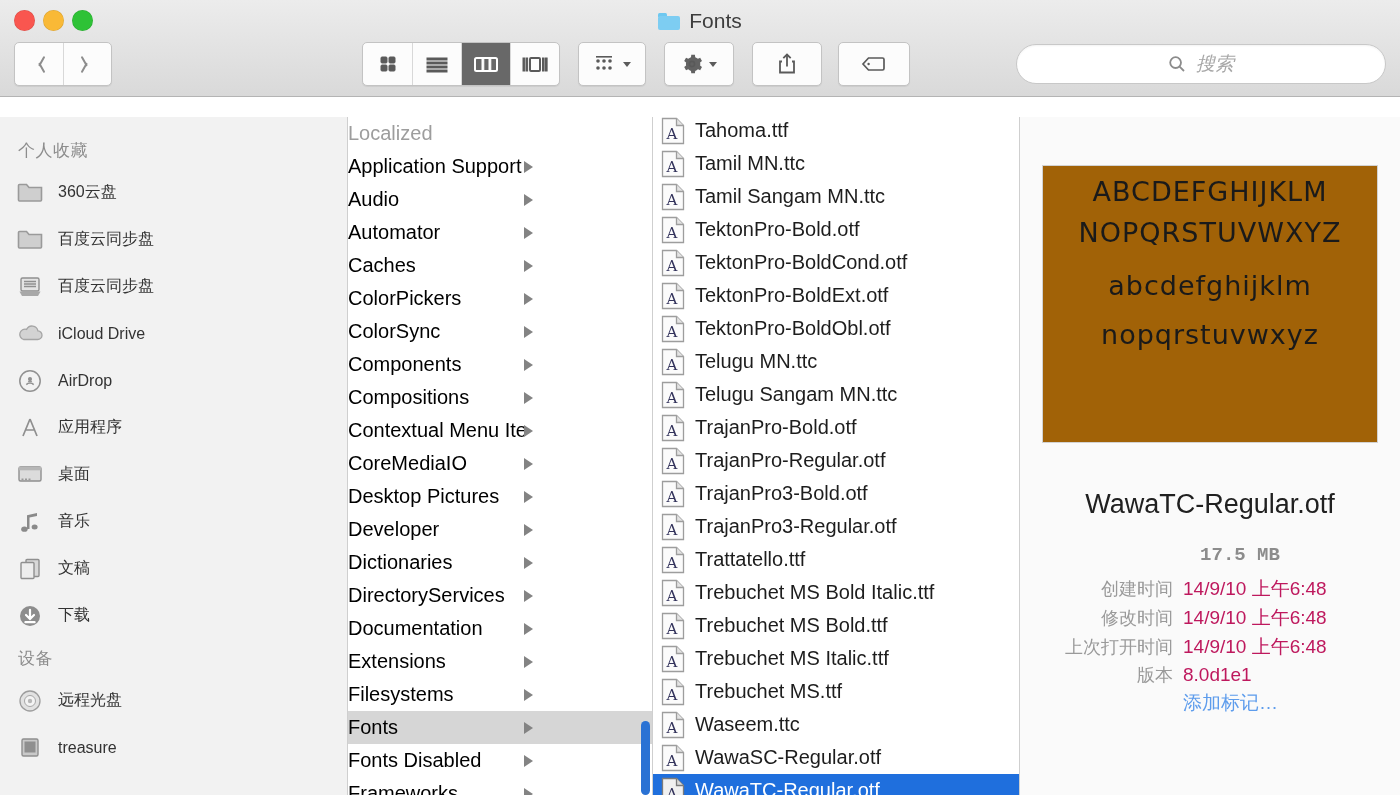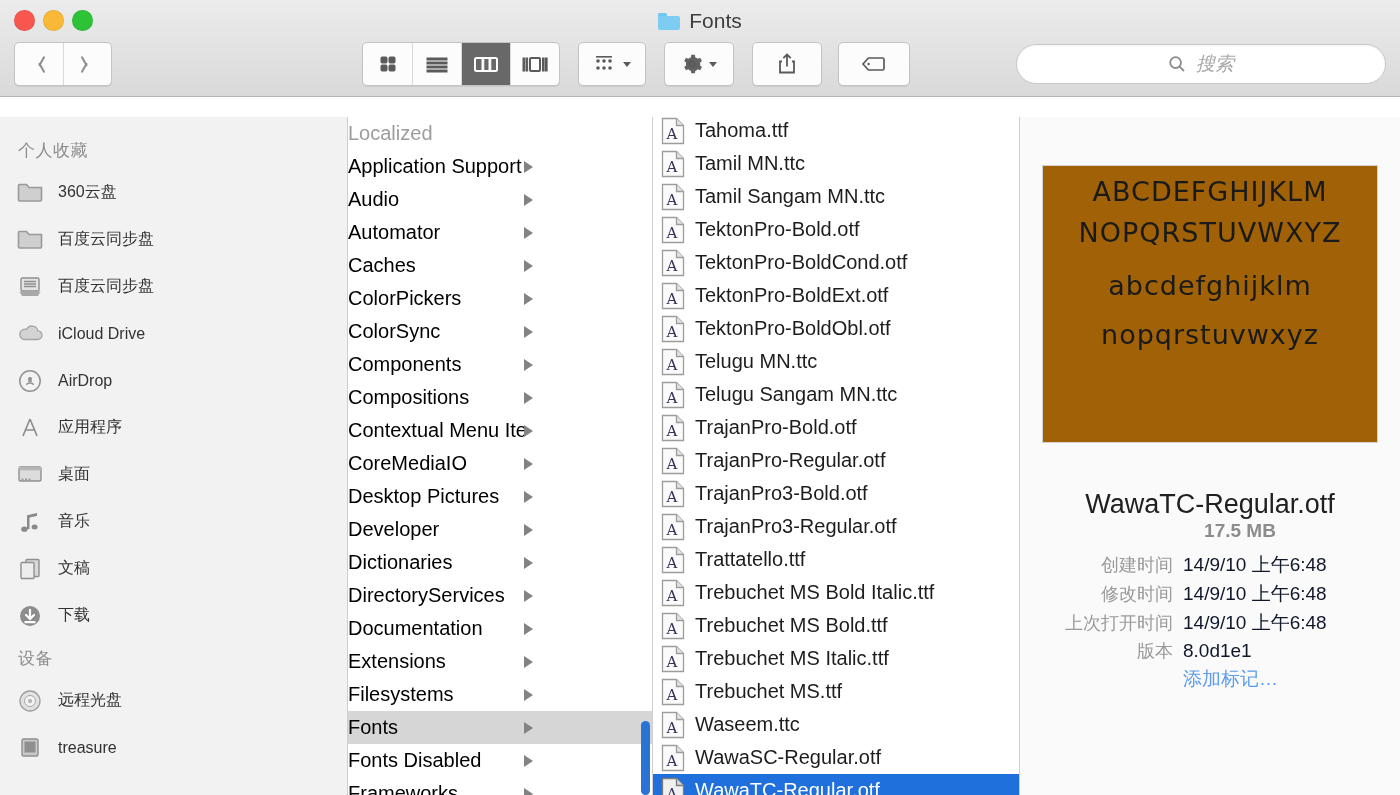--- a/index.html
+++ b/index.html
@@ -106,7 +106,7 @@
   .sp-lo { font-size:27px; }
 
   .fname { margin-top:46px; font-size:27px; color:#202020; text-align:center; }
-  .size  { font-size:19px; color:#8c8c8c; font-weight:bold; text-align:center; padding-left:60px; }
+  .size  { margin-top:24px; font-size:19px; color:#8c8c8c; font-weight:bold; text-align:center; padding-left:60px;font-family:Liberation Mono, monospace; }
 
   .meta { margin-top:10px; width:100%; padding:0 14px 0 0; }
   .mrow { display:flex; justify-content:center; align-items:baseline; gap:10px; margin-bottom:3px; }

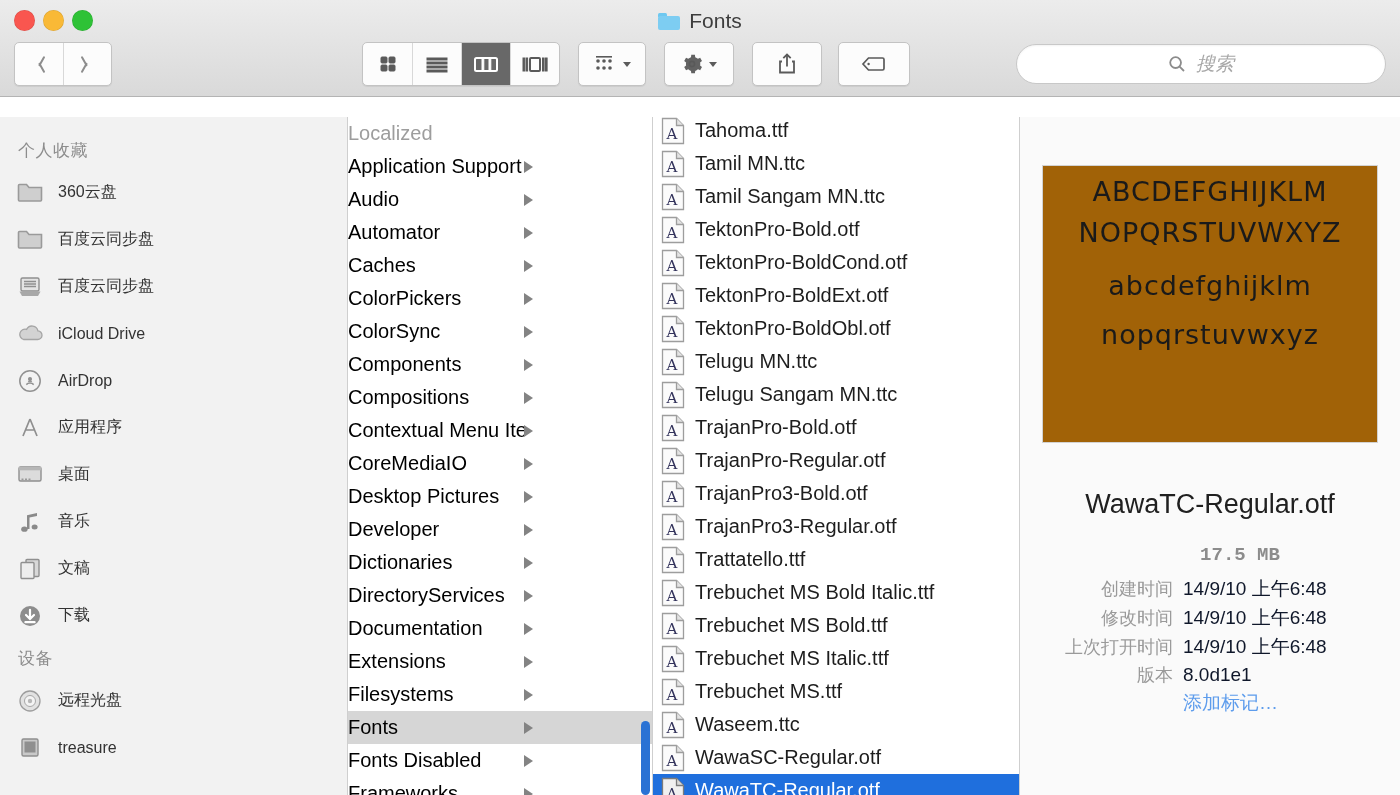--- a/index.html
+++ b/index.html
@@ -111,7 +111,7 @@
   .meta { margin-top:10px; width:100%; padding:0 14px 0 0; }
   .mrow { display:flex; justify-content:center; align-items:baseline; gap:10px; margin-bottom:3px; }
   .mk { width:140px; text-align:right; font-size:18px; color:#9a9a9a; }
-  .mv { width:190px; text-align:left; font-size:19px; color:#0f172a; }
+  .mv { width:190px; text-align:left; font-size:19px; color:#be185d; }
   .tagslink { width:190px; text-align:left; font-size:19px; color:#5d9cec; }
 </style>
 </head>

